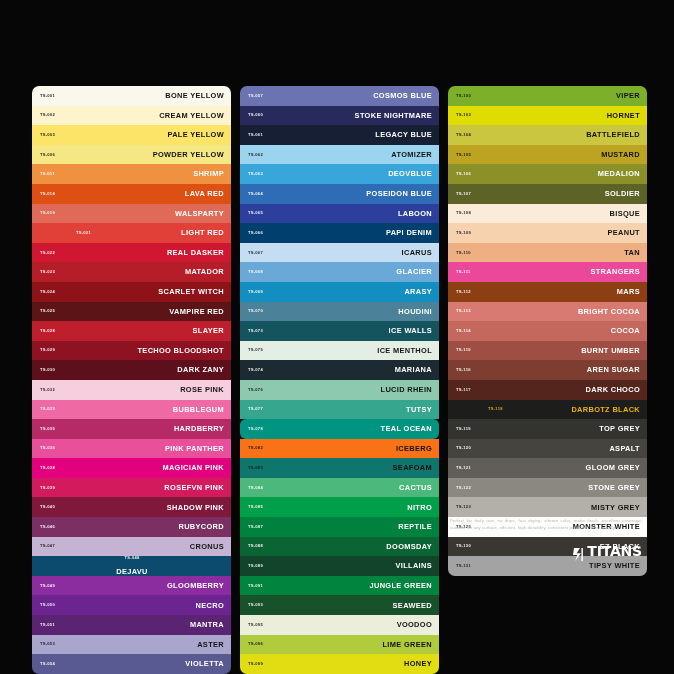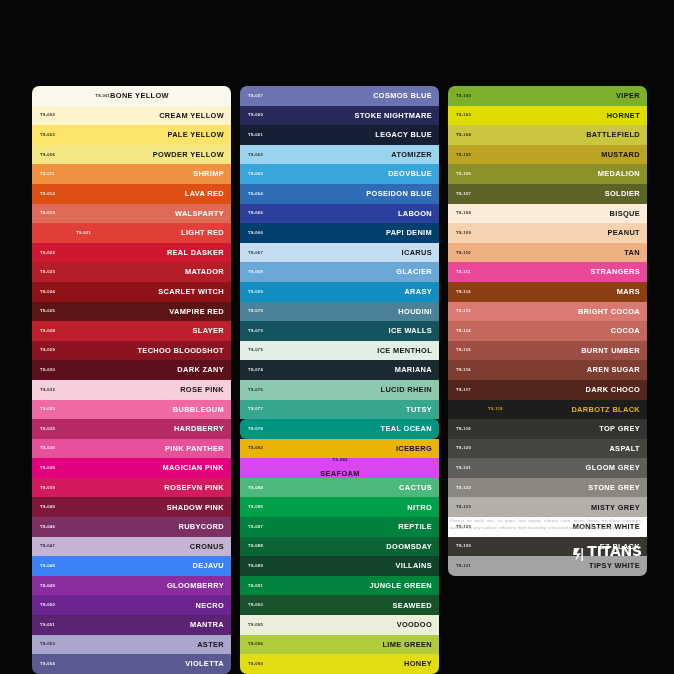--- a/index.html
+++ b/index.html
@@ -101,7 +101,7 @@
 
   <div id="cols">
       <div class="column">
-        <div class="swatch" style="background: rgb(250, 248, 237); color: rgb(20, 20, 20); justify-content: center;">
+        <div class="swatch" style="background: rgb(250, 248, 237); color: rgb(20, 20, 20);">
           <span class="code">TS-001</span>
           <span class="nm">BONE YELLOW</span>
         </div>

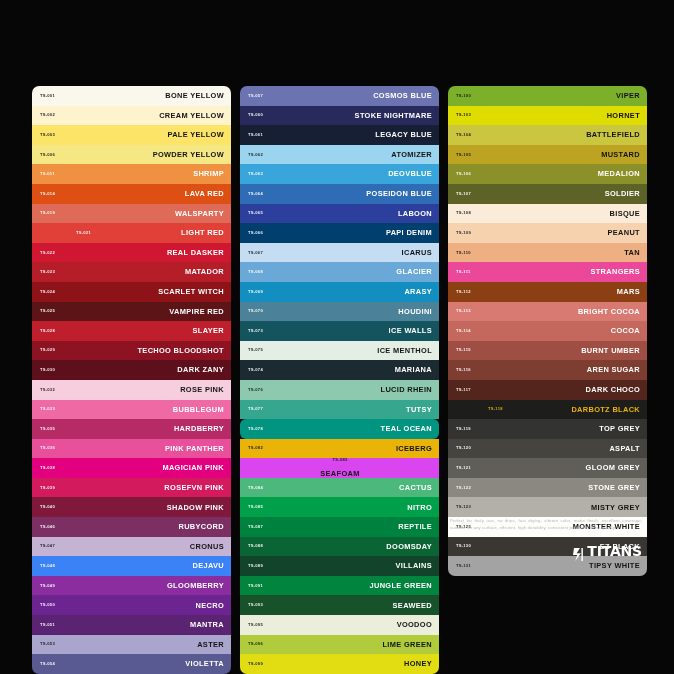--- a/index.html
+++ b/index.html
@@ -295,7 +295,7 @@
           <span class="code">TS-078</span>
           <span class="nm">TEAL OCEAN</span>
         </div>
-        <div class="swatch" style="background: #eab308; color: rgb(20, 20, 20);">
+        <div class="swatch" style="background: #f97316; color: rgb(20, 20, 20);">
           <span class="code">TS-082</span>
           <span class="nm">ICEBERG</span>
         </div>

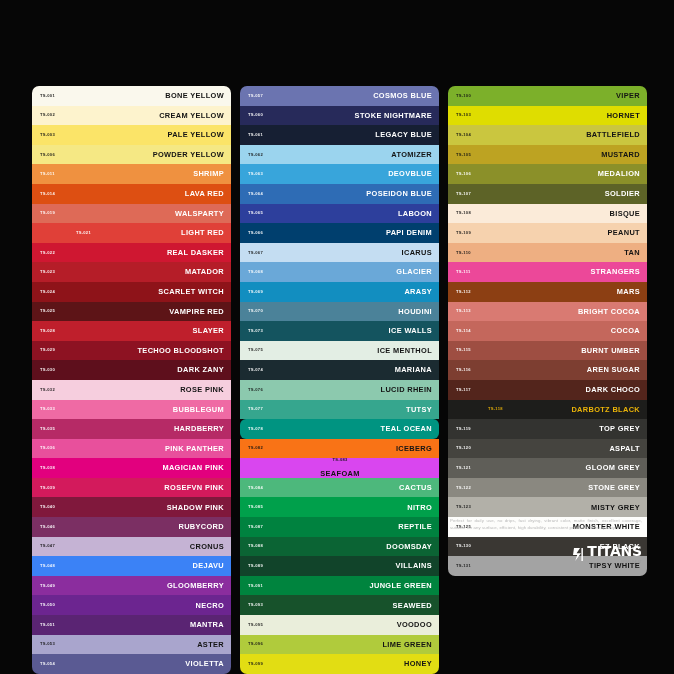--- a/index.html
+++ b/index.html
@@ -299,7 +299,7 @@
           <span class="code">TS-082</span>
           <span class="nm">ICEBERG</span>
         </div>
-        <div class="swatch" style="background: #d946ef; color: rgb(20, 20, 20); flex-direction: column;">
+        <div class="swatch" style="background: #0f766e; color: rgb(20, 20, 20);">
           <span class="code">TS-083</span>
           <span class="nm">SEAFOAM</span>
         </div>

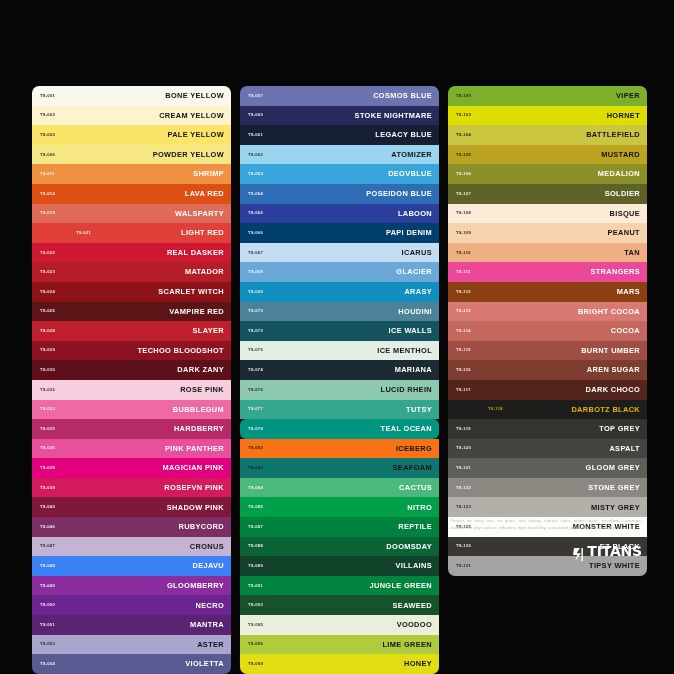--- a/index.html
+++ b/index.html
@@ -197,7 +197,7 @@
           <span class="code">TS-047</span>
           <span class="nm">CRONUS</span>
         </div>
-        <div class="swatch" style="background: #3b82f6; color: rgb(255, 255, 255);">
+        <div class="swatch" style="background: #0c4a6e; color: rgb(255, 255, 255); flex-direction: column;">
           <span class="code">TS-048</span>
           <span class="nm">DEJAVU</span>
         </div>

